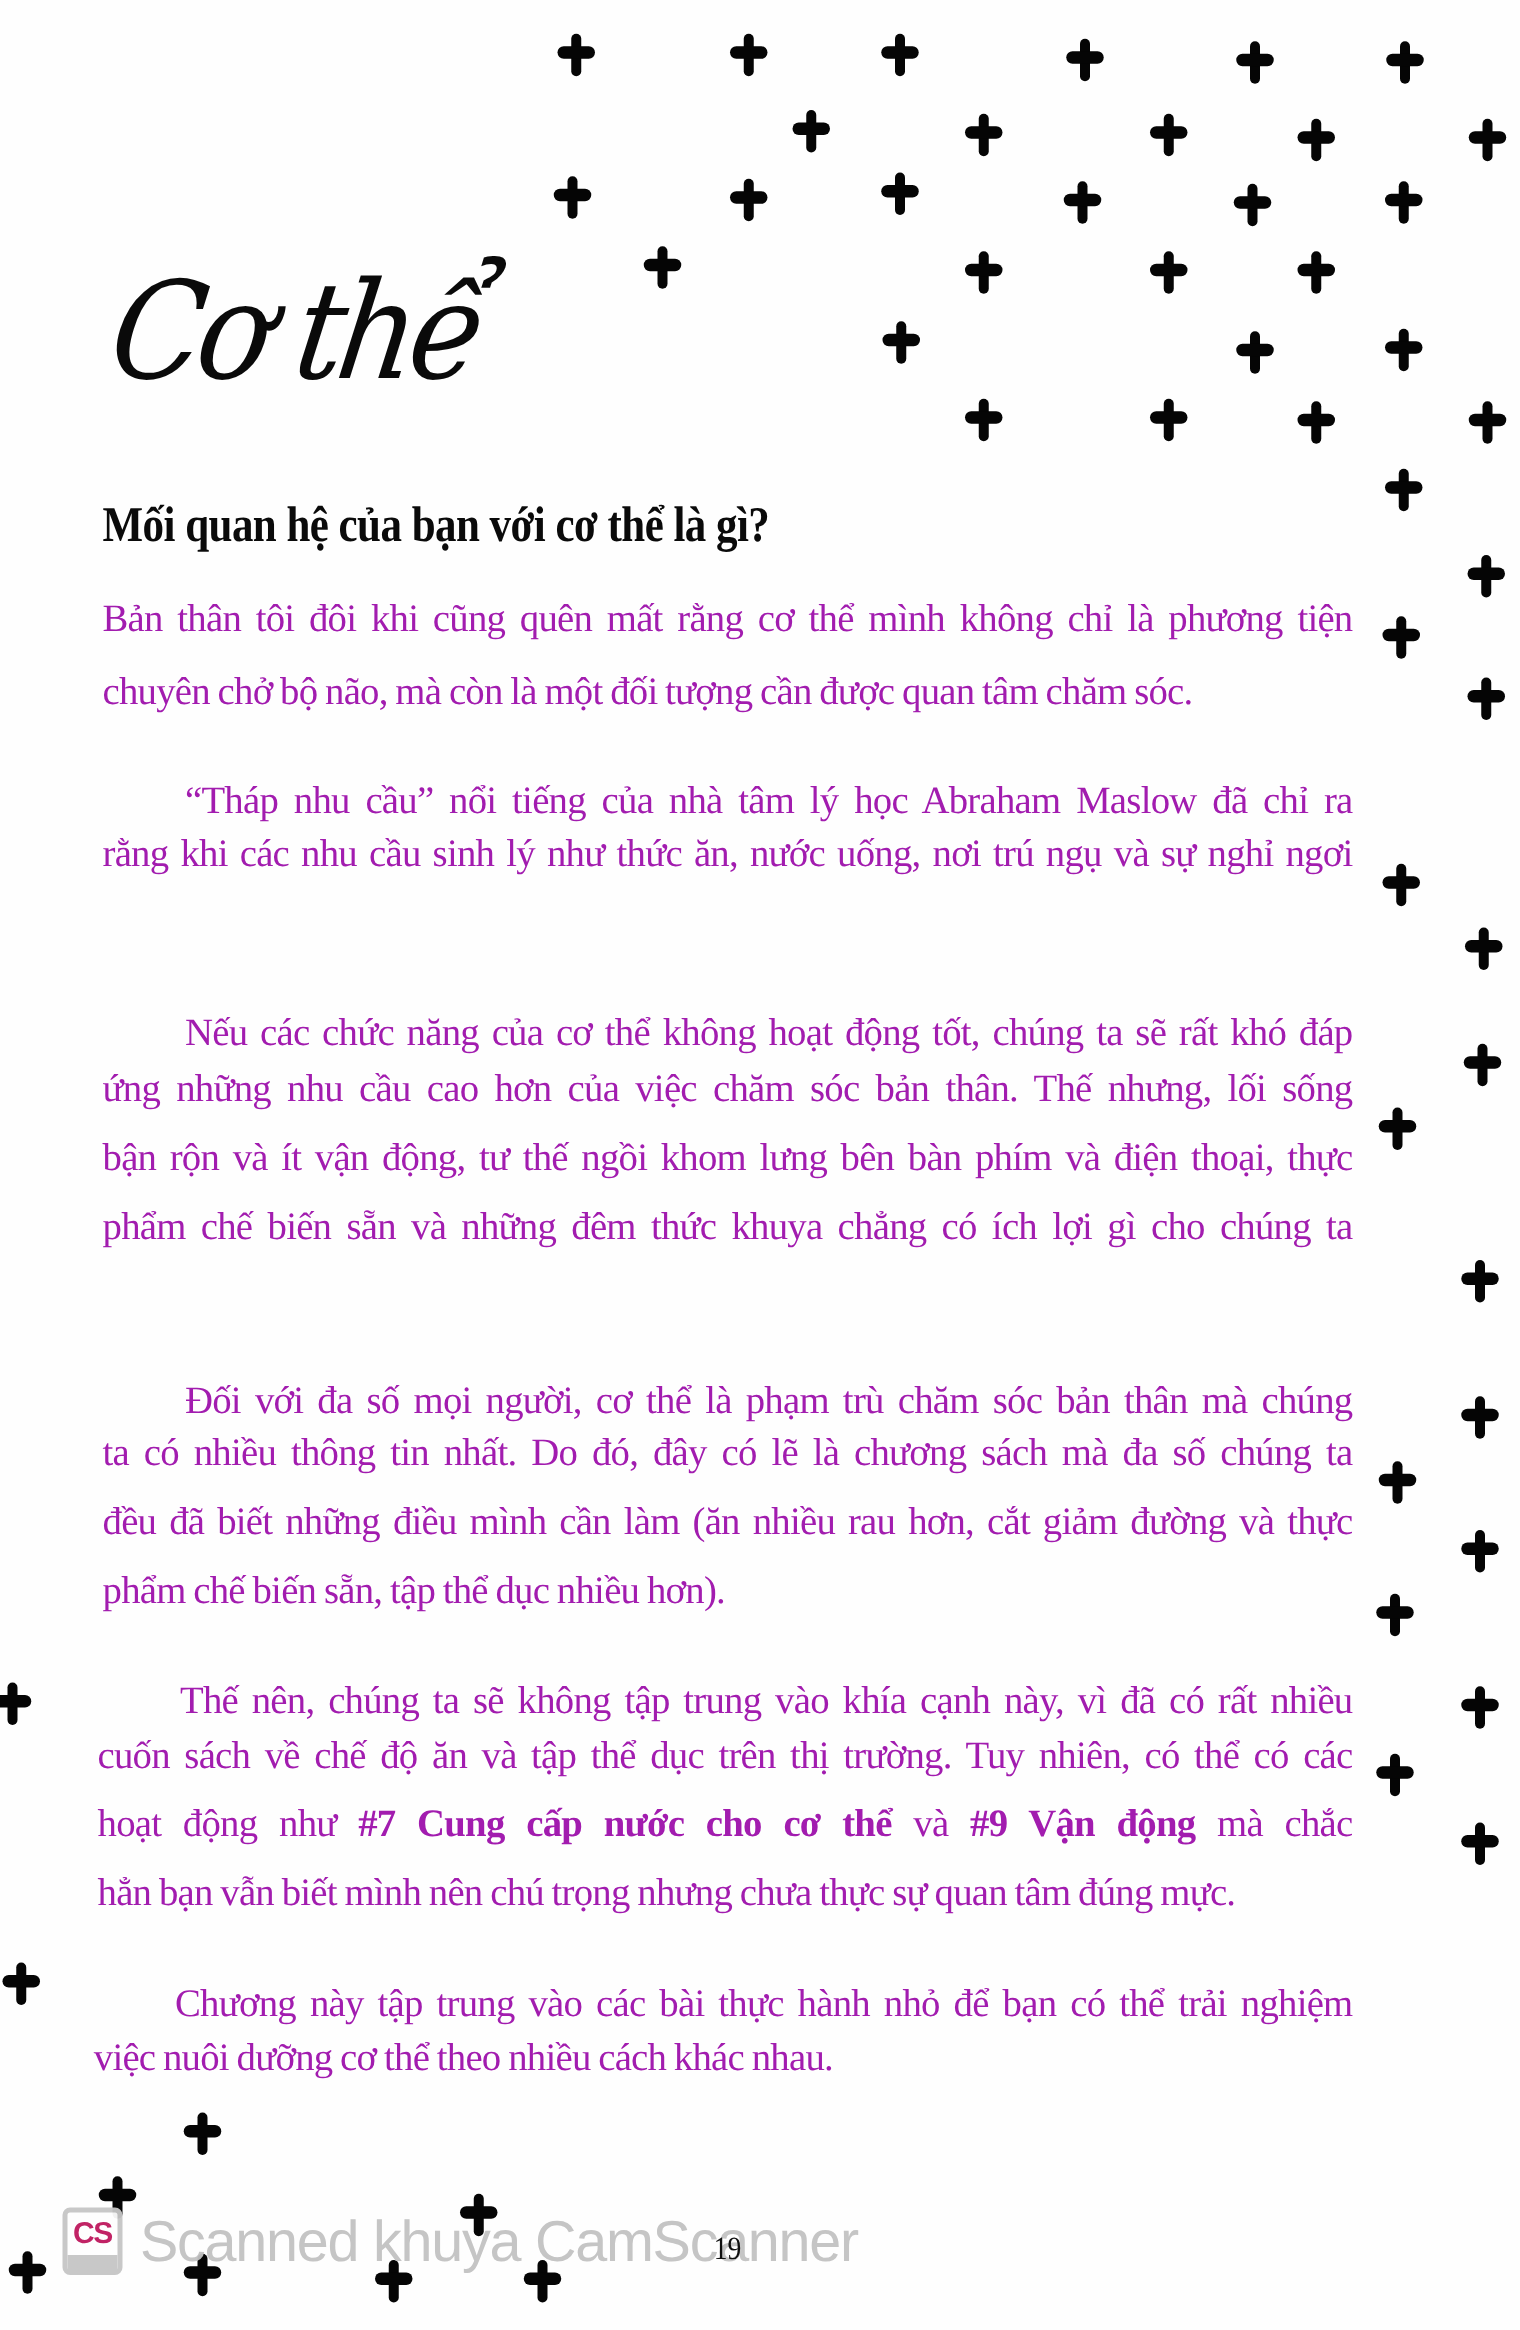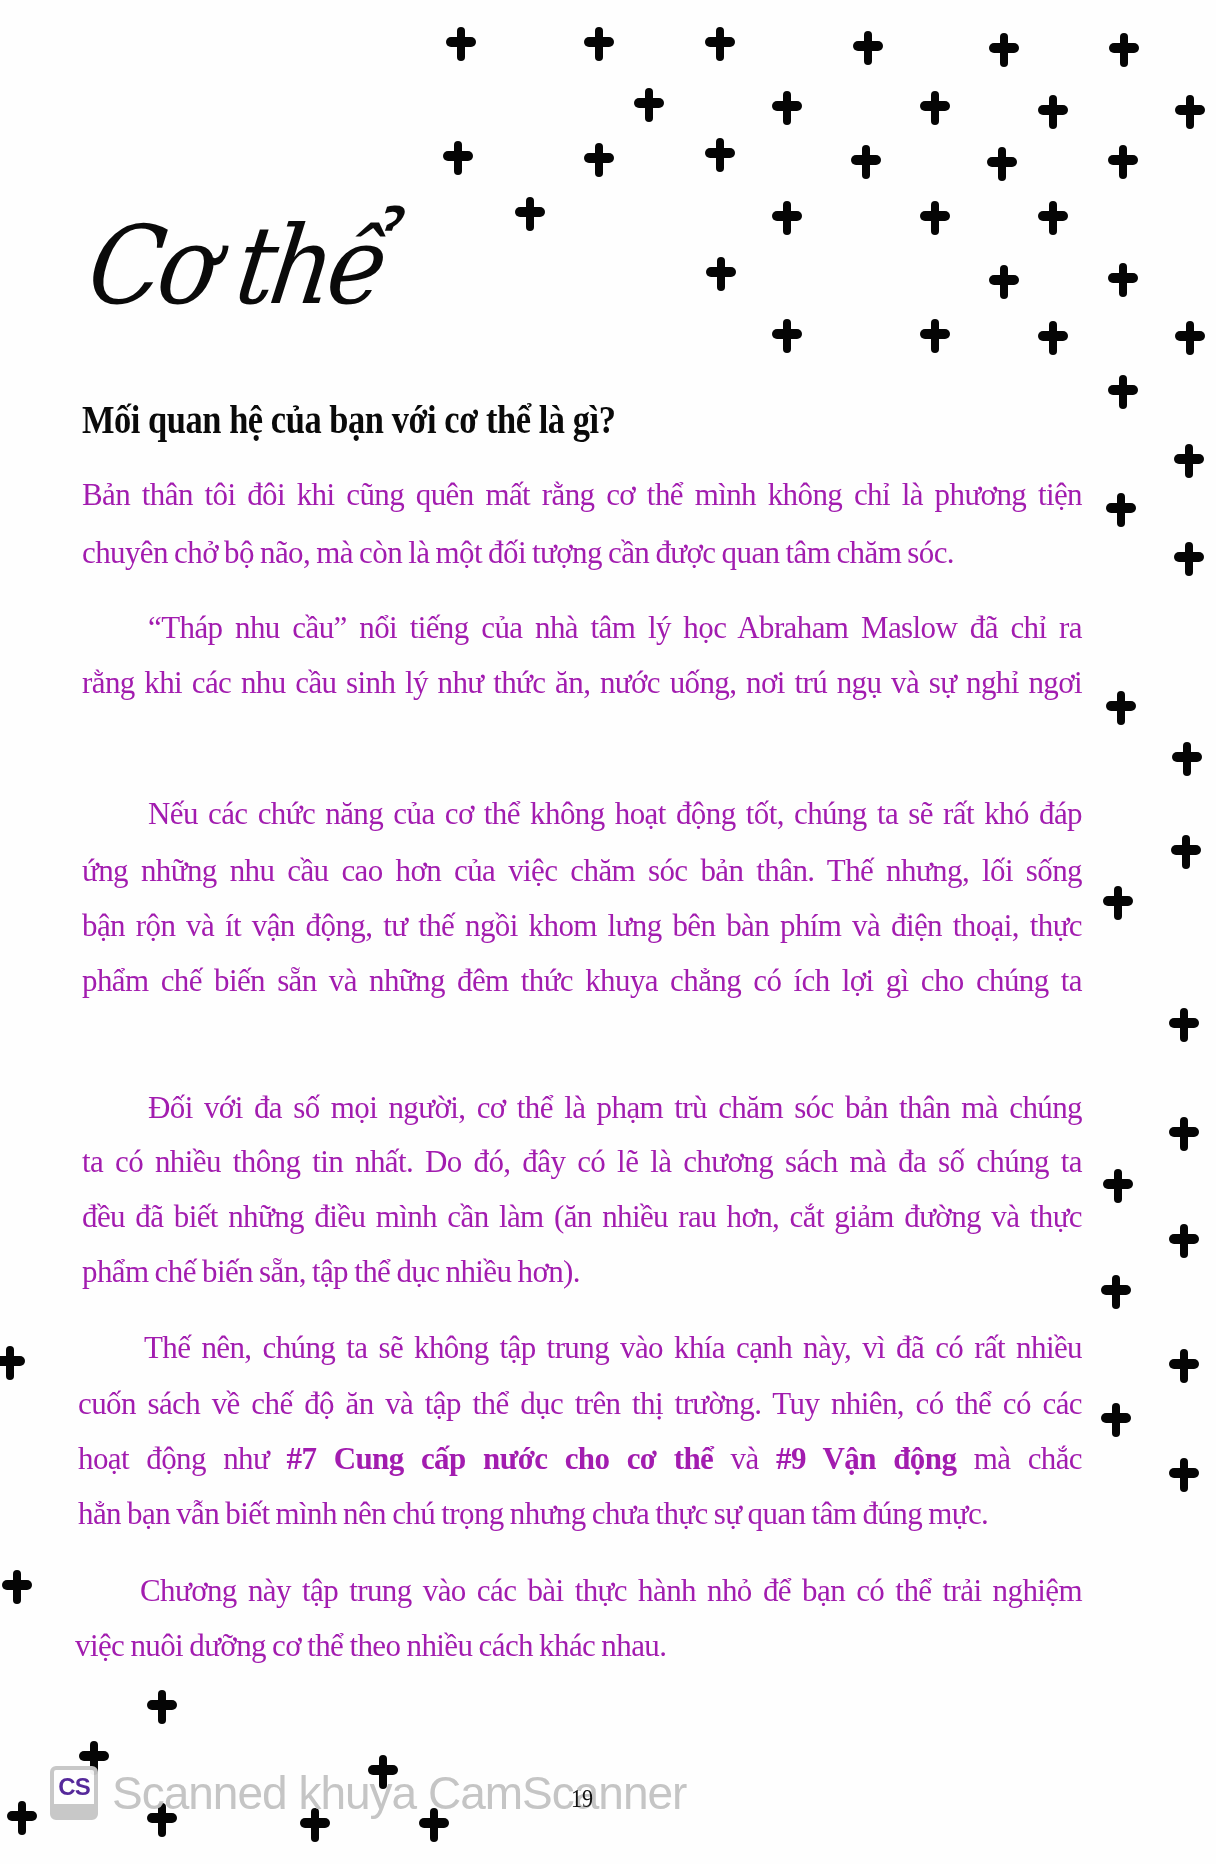--- a/index.html
+++ b/index.html
@@ -14,7 +14,7 @@
   .line { position:absolute; left:82px; width:1000px; font-size:31px; line-height:40px; height:40px;
     text-align:justify; text-align-last:justify; white-space:nowrap; color:#a21caf;
     letter-spacing:-0.6px; word-spacing:-1px; overflow:visible; }
-  .line.indent { left:148px; width:934px; }
+  .line.indent { left:148px; width:934px;margin-top:12px; }
   .line.last { text-align-last:left; }
   .line b { font-weight:700; }
   .cross { position:absolute; width:30px; height:34px; margin-left:-15px; margin-top:-17px; }

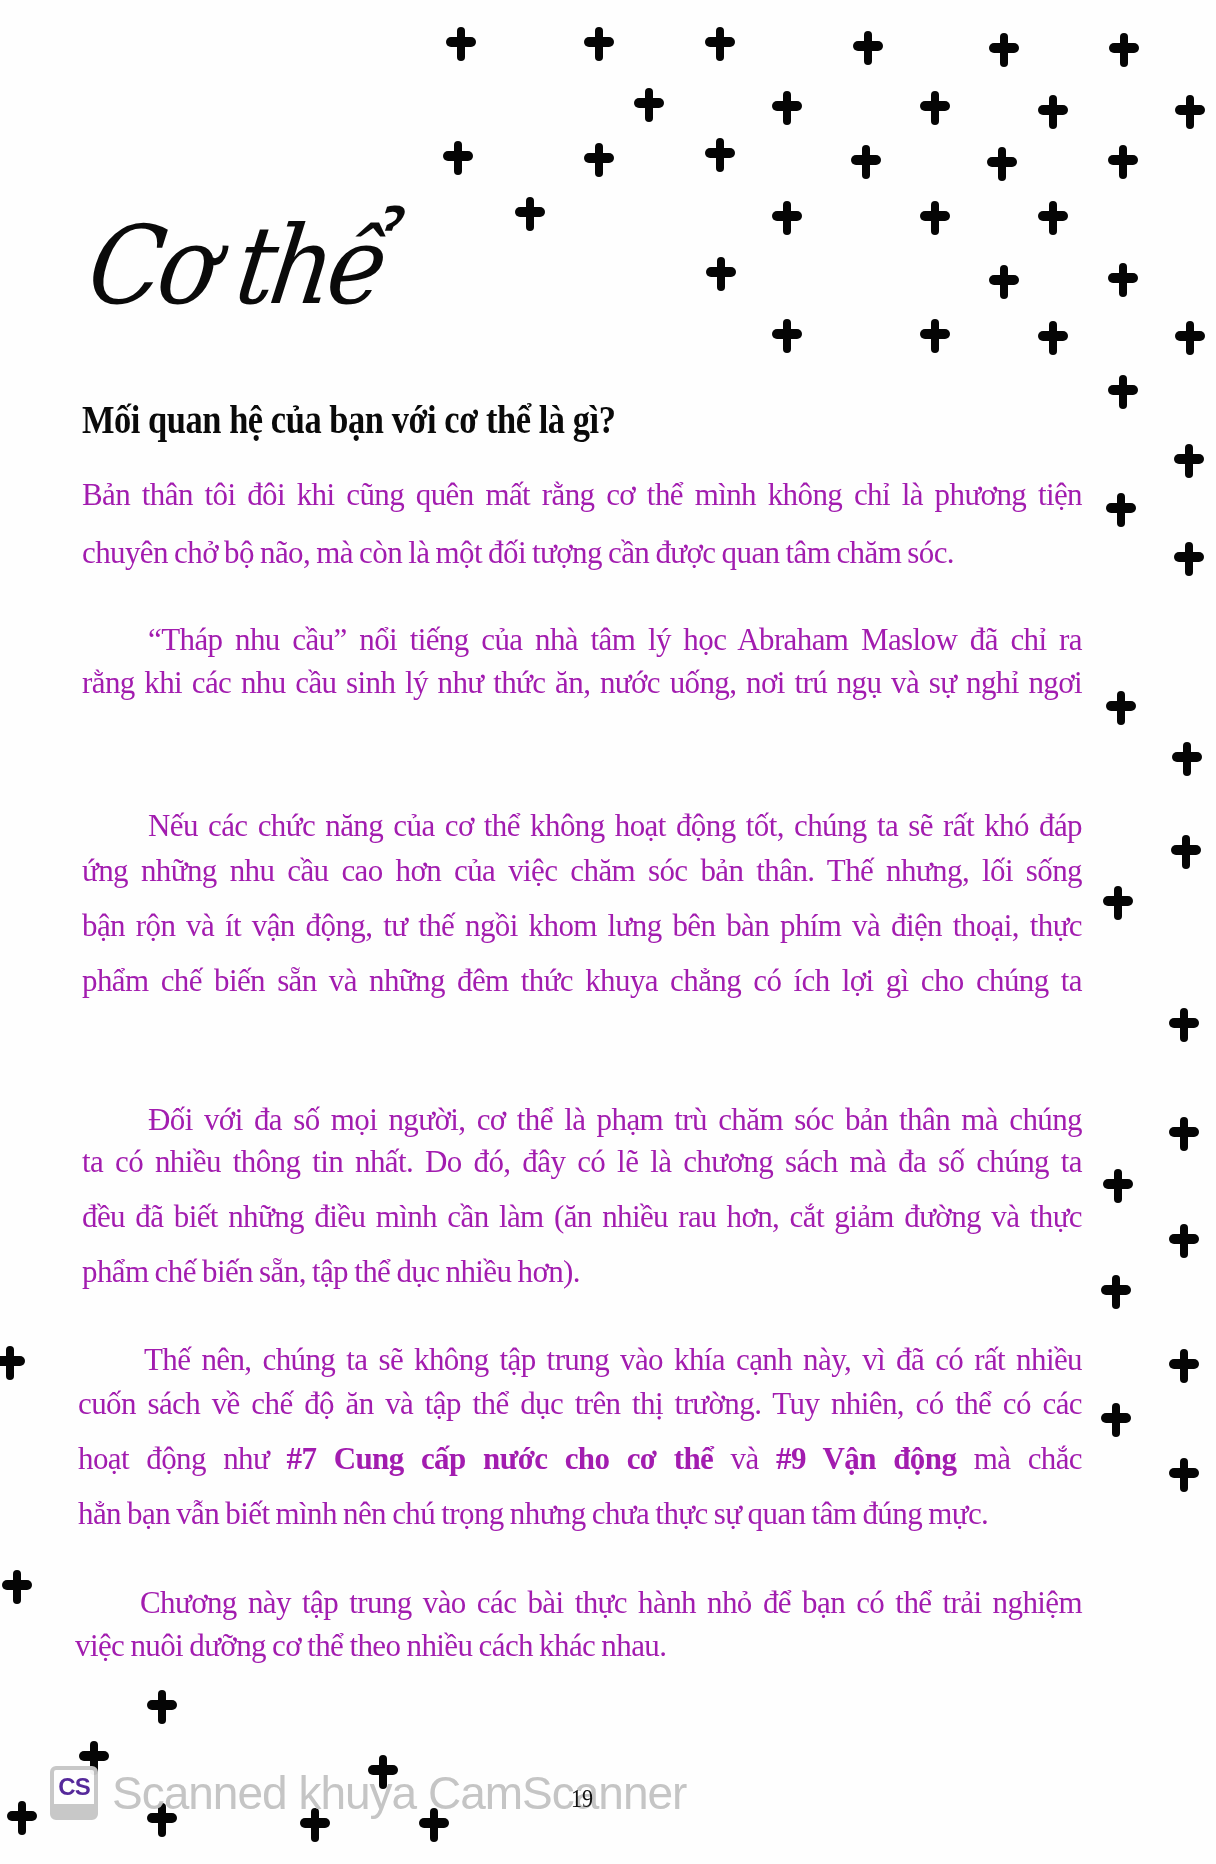--- a/index.html
+++ b/index.html
@@ -25,7 +25,7 @@
   .wm-logo { width:48px; height:54px; border:4px solid #c6c6c6; border-radius:6px; box-sizing:border-box; position:relative;
     display:flex; align-items:flex-start; justify-content:center; background:#fff; }
   .wm-logo .bar { position:absolute; left:0; right:0; bottom:0; height:12px; background:#c6c6c6; }
-  .wm-logo span { font-family:"Liberation Sans", sans-serif; font-weight:700; font-size:24px; color:#4c1d95; margin-top:3px; letter-spacing:-1px; }
+  .wm-logo span { font-family:"Liberation Sans", sans-serif; font-weight:700; font-size:24px; color:#be185d; margin-top:3px; letter-spacing:-1px; }
   .wm-text { font-family:"Liberation Sans", sans-serif; font-size:46px; color:#c2c2c2; letter-spacing:-1px; white-space:nowrap; }
   .page-number { position:absolute; left:569px; top:1784px; font-family:"Liberation Serif", serif; font-size:26px; color:#111; transform:scaleX(0.85); }
 </style>

